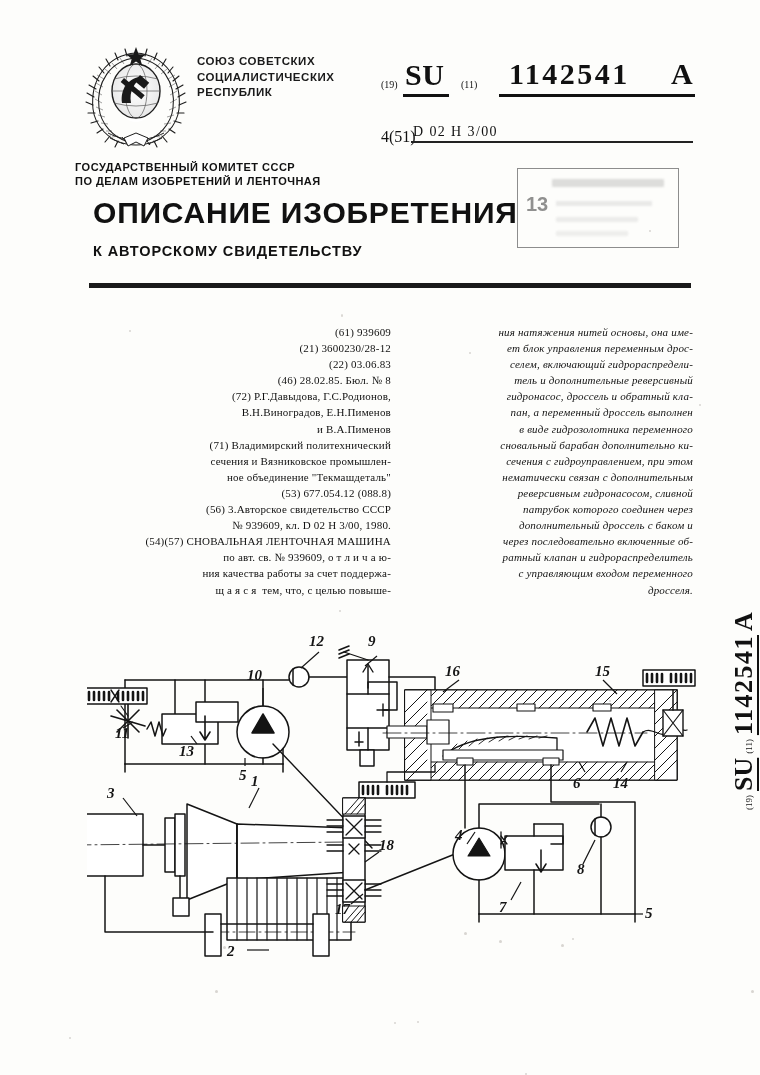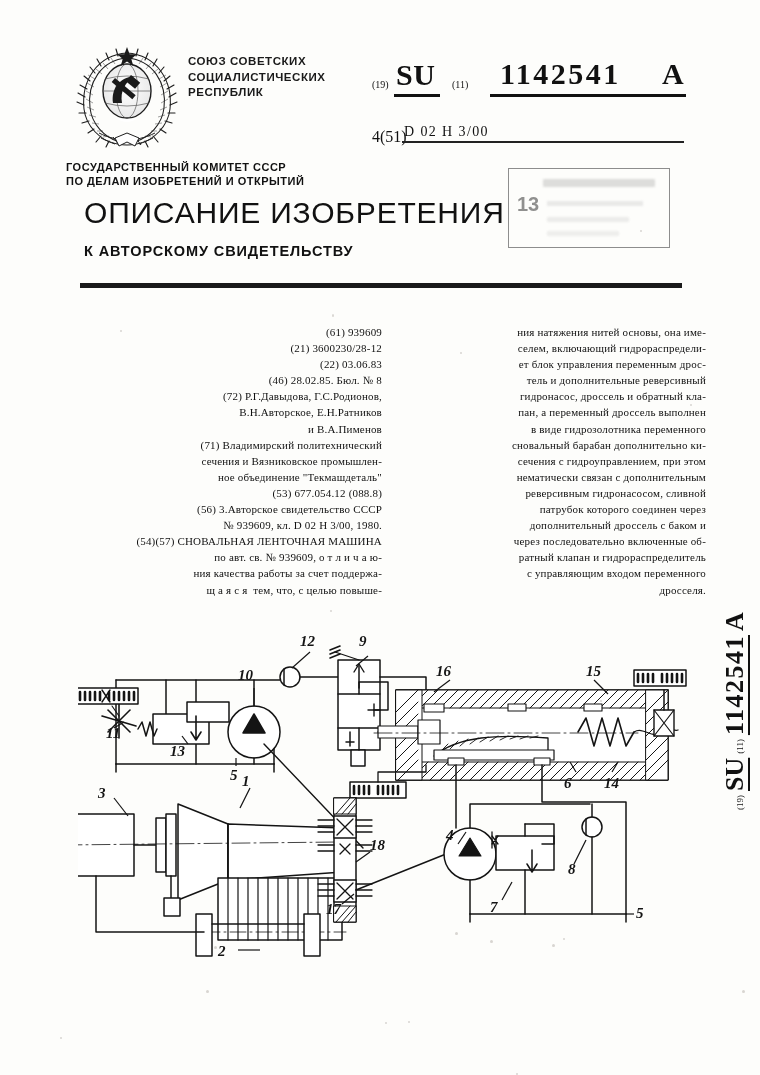--- a/index.html
+++ b/index.html
@@ -11,7 +11,7 @@
     position:relative;
     overflow:hidden;
   }
-  .page{position:absolute;inset:0;}
+  .page{position:absolute;inset:0;margin-left:9px;}
 
   
   .speckle{position:absolute;background:#b9b4ae;border-radius:50%;opacity:.55;pointer-events:none;}

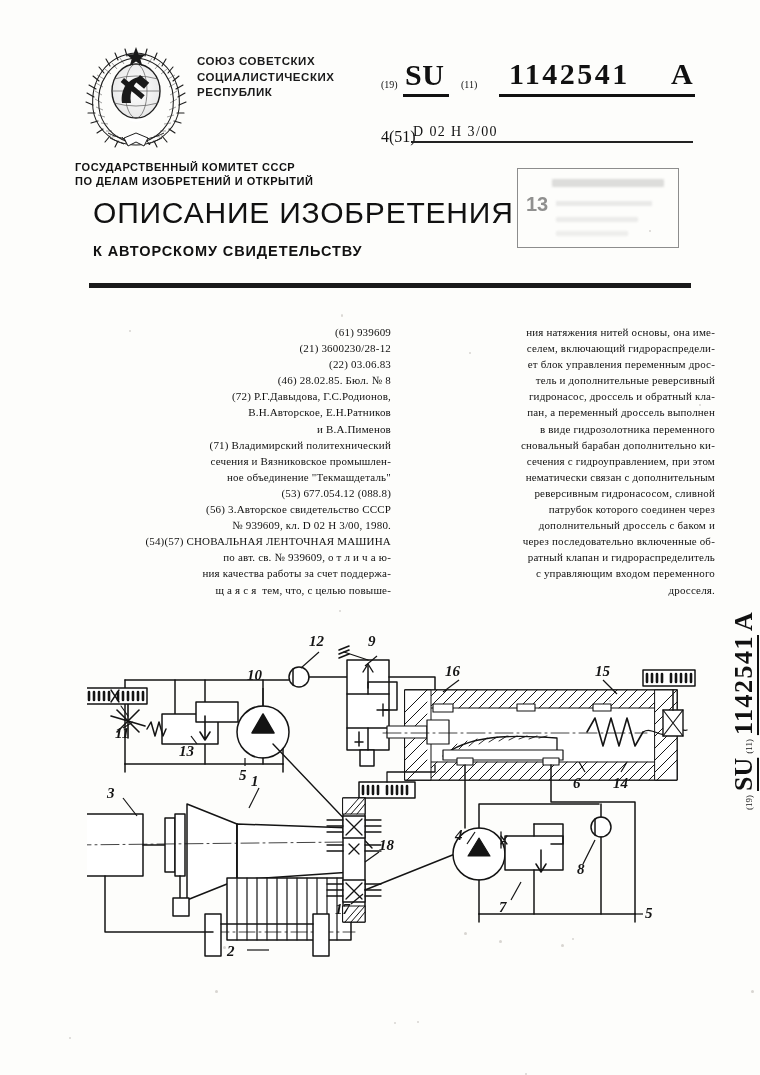--- a/index.html
+++ b/index.html
@@ -204,7 +204,7 @@
 
   <div class="committee">
     <div>ГОСУДАРСТВЕННЫЙ КОМИТЕТ СССР</div>
-    <div>ПО ДЕЛАМ ИЗОБРЕТЕНИЙ И ОТКРЫТИЙ</div>
+    <div>ПО ДЕЛАМ ИЗОБРЕТЕНИЙ И ЛЕНТОЧНАЯ</div>
   </div>
 
   <div class="opisanie">ОПИСАНИЕ ИЗОБРЕТЕНИЯ</div>

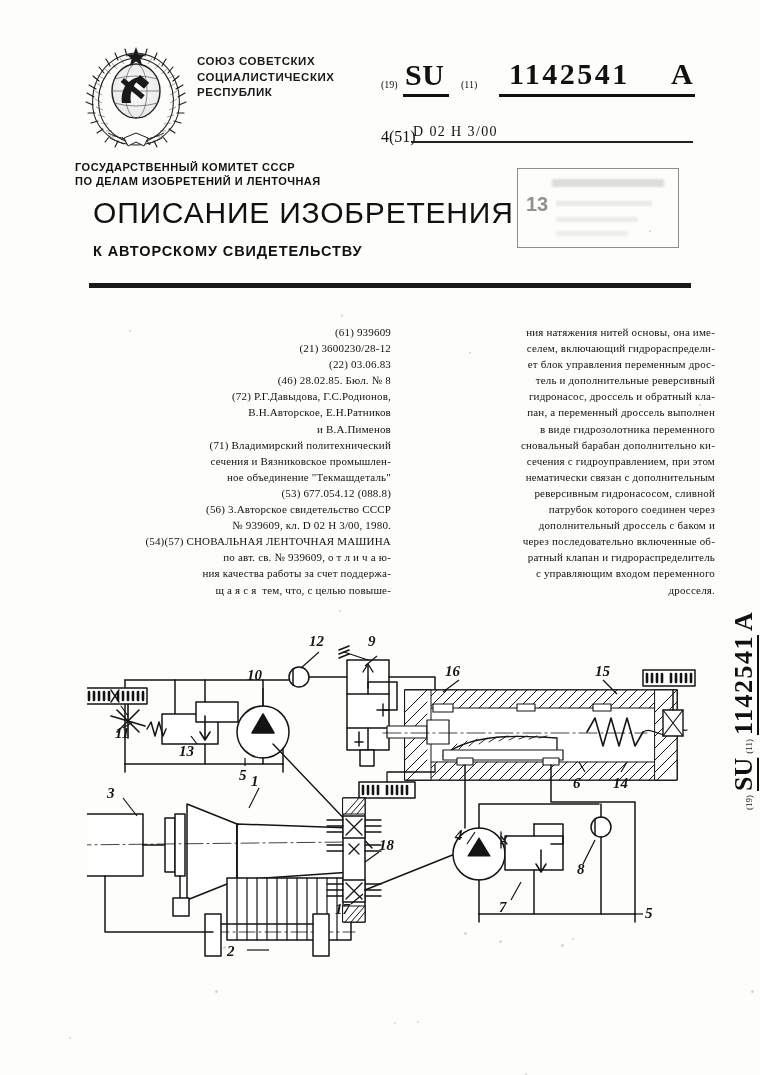--- a/index.html
+++ b/index.html
@@ -43,7 +43,7 @@
     font-size:11px;letter-spacing:.5px;line-height:14px;}
 
   .opisanie{position:absolute;left:84px;top:196px;
-    font-family:"Liberation Sans",sans-serif;font-weight:normal;
+    font-family:"Liberation Sans",sans-serif;font-weight:bold;
     font-size:30px;letter-spacing:.8px;}
   .kavt{position:absolute;left:84px;top:243px;
     font-family:"Liberation Sans",sans-serif;font-weight:bold;

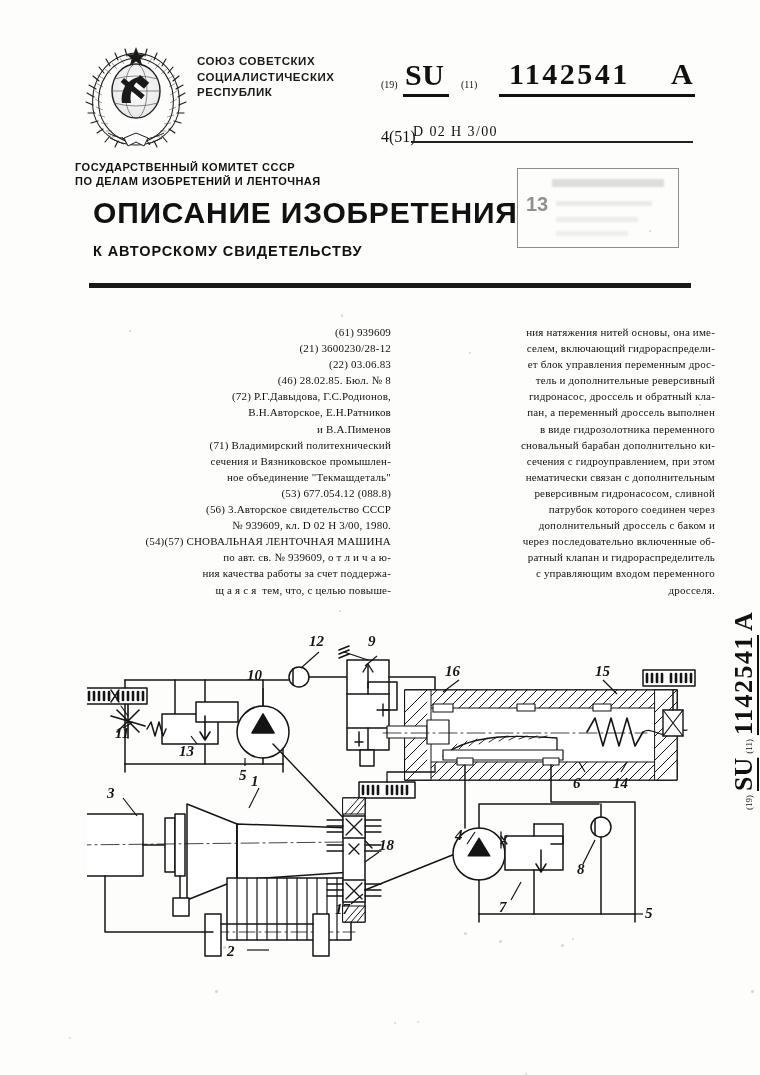--- a/index.html
+++ b/index.html
@@ -70,7 +70,7 @@
   .col{position:absolute;font-family:"Liberation Serif",serif;
        font-size:11px;line-height:16.1px;letter-spacing:.18px;text-align:right;}
   .col-left{left:82px;top:324px;width:300px;}
-  .col-right{left:410px;top:324px;width:296px;}
+  .col-right{left:388px;top:324px;width:296px;font-style:italic;}
   .col p{margin:0;white-space:pre-wrap;}
 
   

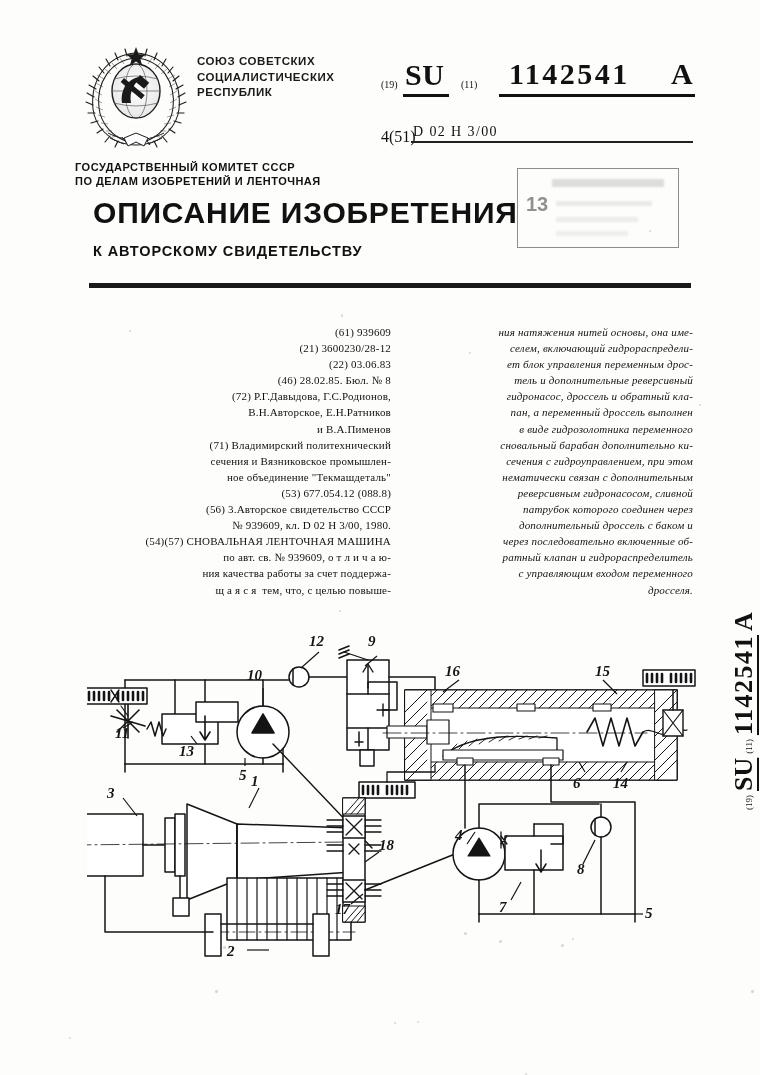--- a/index.html
+++ b/index.html
@@ -242,8 +242,8 @@
 
   <div class="col col-right">
     <p>ния натяжения нитей основы, она име-</p>
+    <p>ет блок управления переменным дрос-</p>
     <p>селем, включающий гидрораспредели-</p>
-    <p>ет блок управления переменным дрос-</p>
     <p>тель и дополнительные реверсивный</p>
     <p>гидронасос, дроссель и обратный кла-</p>
     <p>пан, а переменный дроссель выполнен</p>

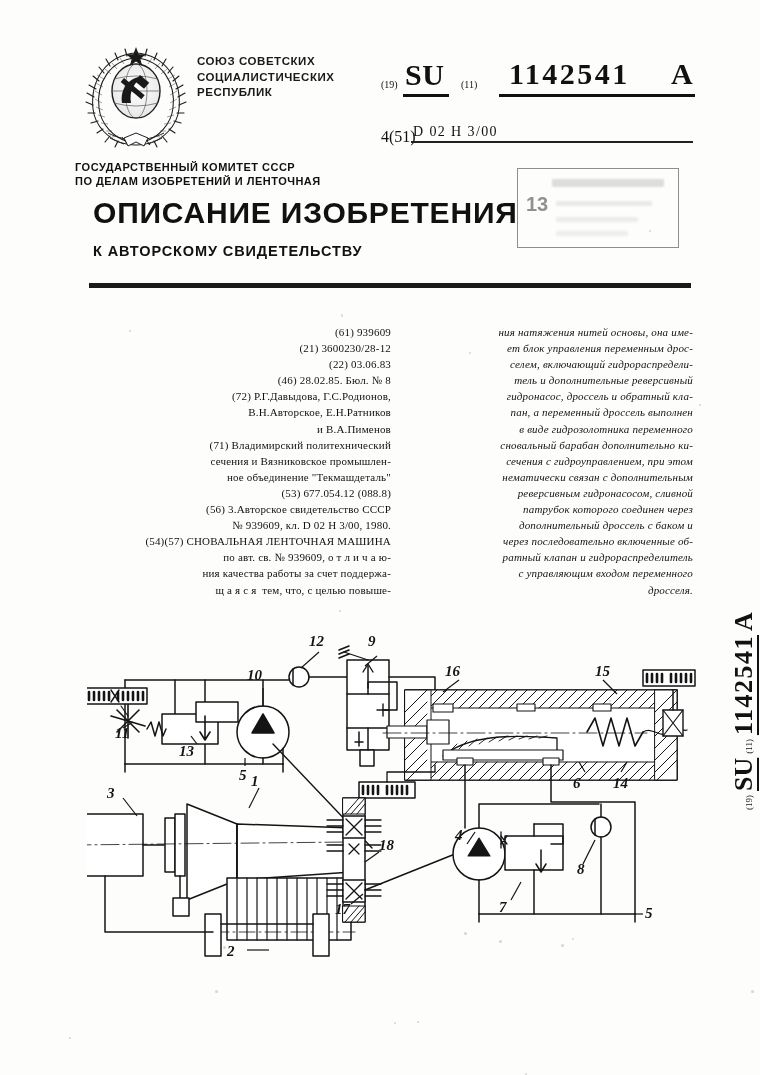--- a/index.html
+++ b/index.html
@@ -226,7 +226,7 @@
     <p>(22) 03.06.83</p>
     <p>(46) 28.02.85. Бюл. № 8</p>
     <p>(72) Р.Г.Давыдова, Г.С.Родионов,</p>
-    <p>В.Н.Авторское, Е.Н.Ратников</p>
+    <p>В.Н.Виноградов, Е.Н.Пименов</p>
     <p>и В.А.Пименов</p>
     <p>(71) Владимирский политехнический</p>
     <p>сечения и Вязниковское промышлен-</p>

